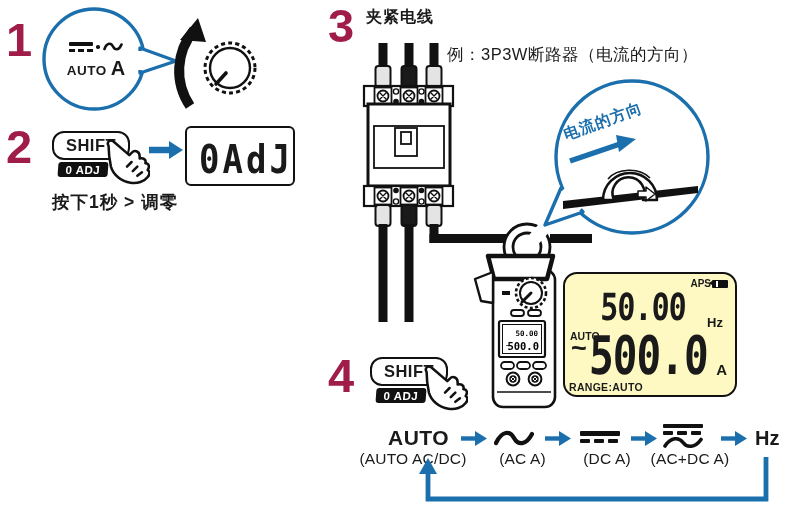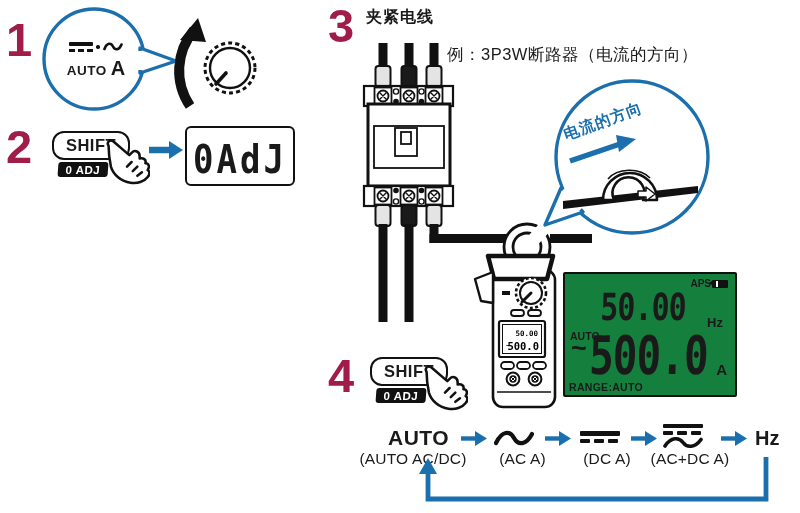--- a/index.html
+++ b/index.html
@@ -18,7 +18,7 @@
   .seg{font-family:"DejaVu Sans Mono",monospace;font-weight:bold;display:inline-block;
        transform:scaleY(1.28) skewX(-2deg);transform-origin:top left;letter-spacing:-1px;}
   .lcd0adj{position:absolute;left:185px;top:126px;width:106px;height:56px;border:2.6px solid #111;
-           border-radius:6px;background:#fff;display:flex;align-items:center;justify-content:center;}
+           border-radius:6px;background:#fff;display:flex;align-items:center;justify-content:flex-end;}
   .lcd0adj .seg{font-size:34px;letter-spacing:3px;transform:scaleY(1.15);}
   .caption2{position:absolute;left:52px;top:190px;font-size:17.5px;font-weight:bold;letter-spacing:1px;}
   .title3{position:absolute;left:366px;top:7px;font-size:16px;font-weight:bold;letter-spacing:1px;}

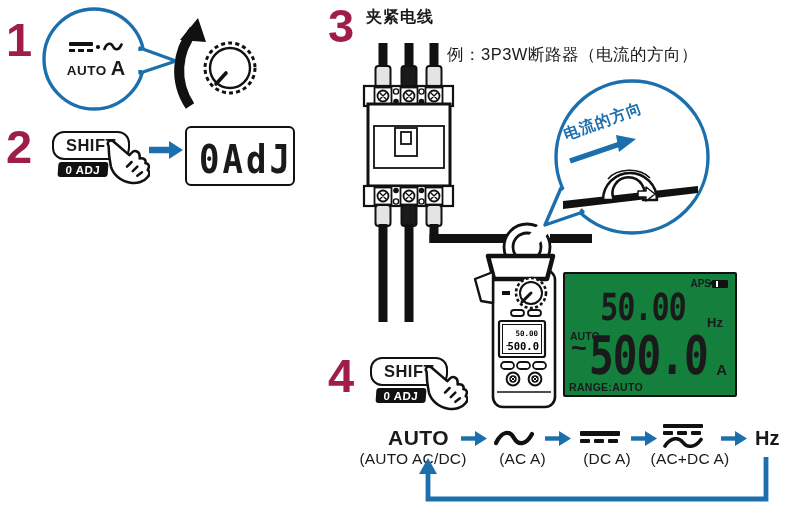--- a/index.html
+++ b/index.html
@@ -113,6 +113,7 @@
   <div class="lcd0adj">
     <span class="seg">0AdJ</span>
   </div>
+  <div class="caption2">按下1秒 &gt; 调零</div>
 
   <div class="title3">夹紧电线</div>
   <div class="example3">例：3P3W断路器（电流的方向）</div>

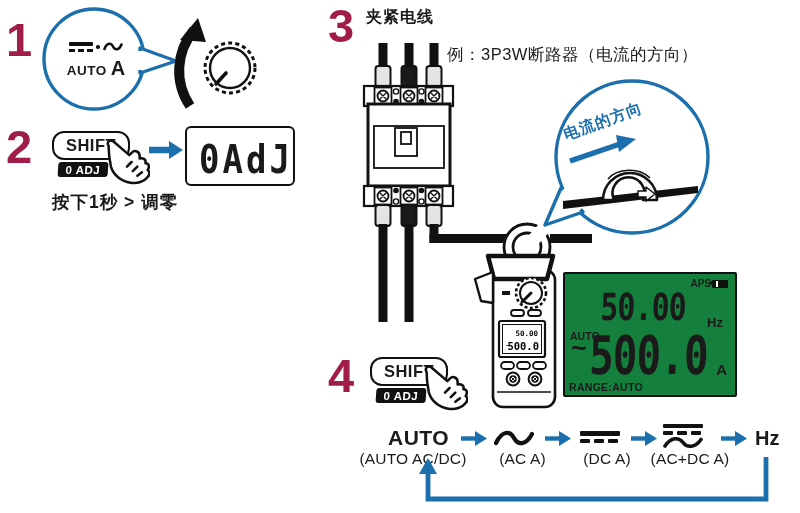--- a/index.html
+++ b/index.html
@@ -25,7 +25,7 @@
   .example3{position:absolute;left:447px;top:44px;font-size:16.5px;letter-spacing:.5px;}
   
   .panel{position:absolute;left:563px;top:272px;width:170px;height:121px;border:2.6px solid #111;
-         border-radius:2px;background:#15803d;}
+         border-radius:14px;background:#fef9c3;}
   .panel .aps{position:absolute;right:7px;top:4px;display:flex;align-items:center;gap:1px;
               font-weight:bold;font-size:10px;}
   .batt{position:relative;width:16px;height:8px;background:#111;border-radius:1px;}

